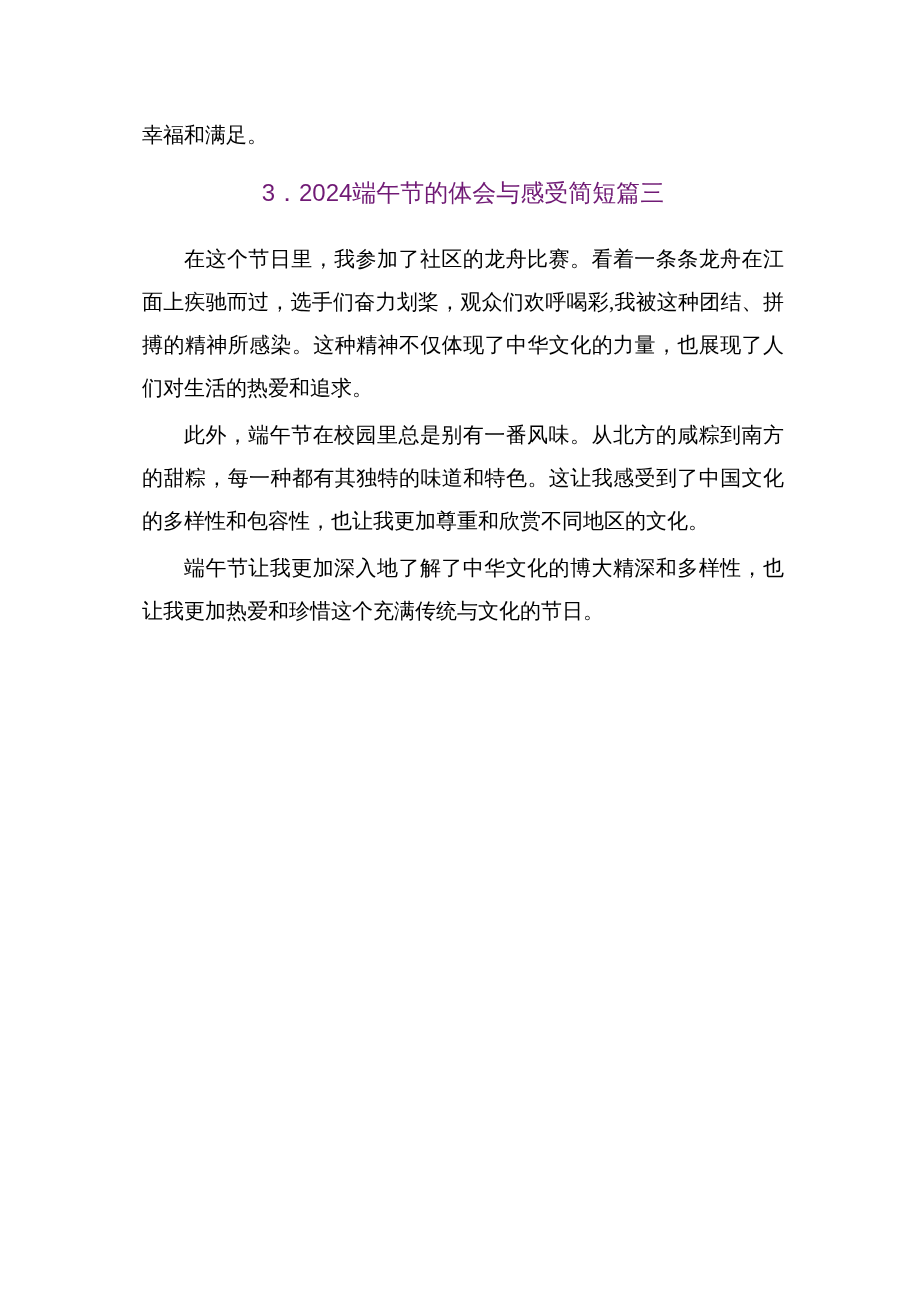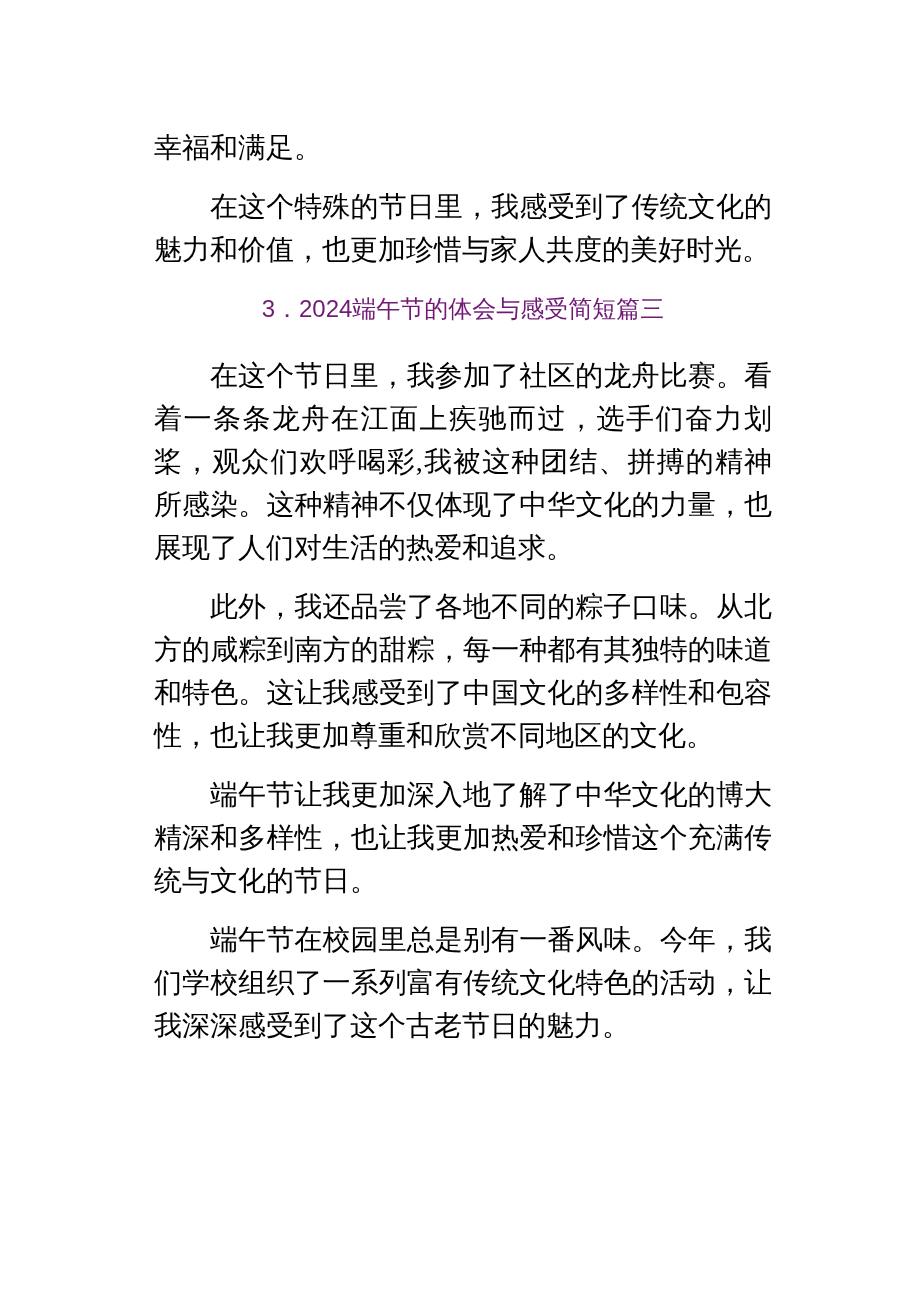--- a/index.html
+++ b/index.html
@@ -22,9 +22,9 @@
     width: 650px;
   }
   p.paragraph {
-    margin: 16px;
+    margin: 4px;
     font-family: "Liberation Serif", "DejaVu Serif", serif;
-    font-size: 28px;
+    font-size: 21px;
     line-height: 43px;
     color: #000000;
     text-align: justify;

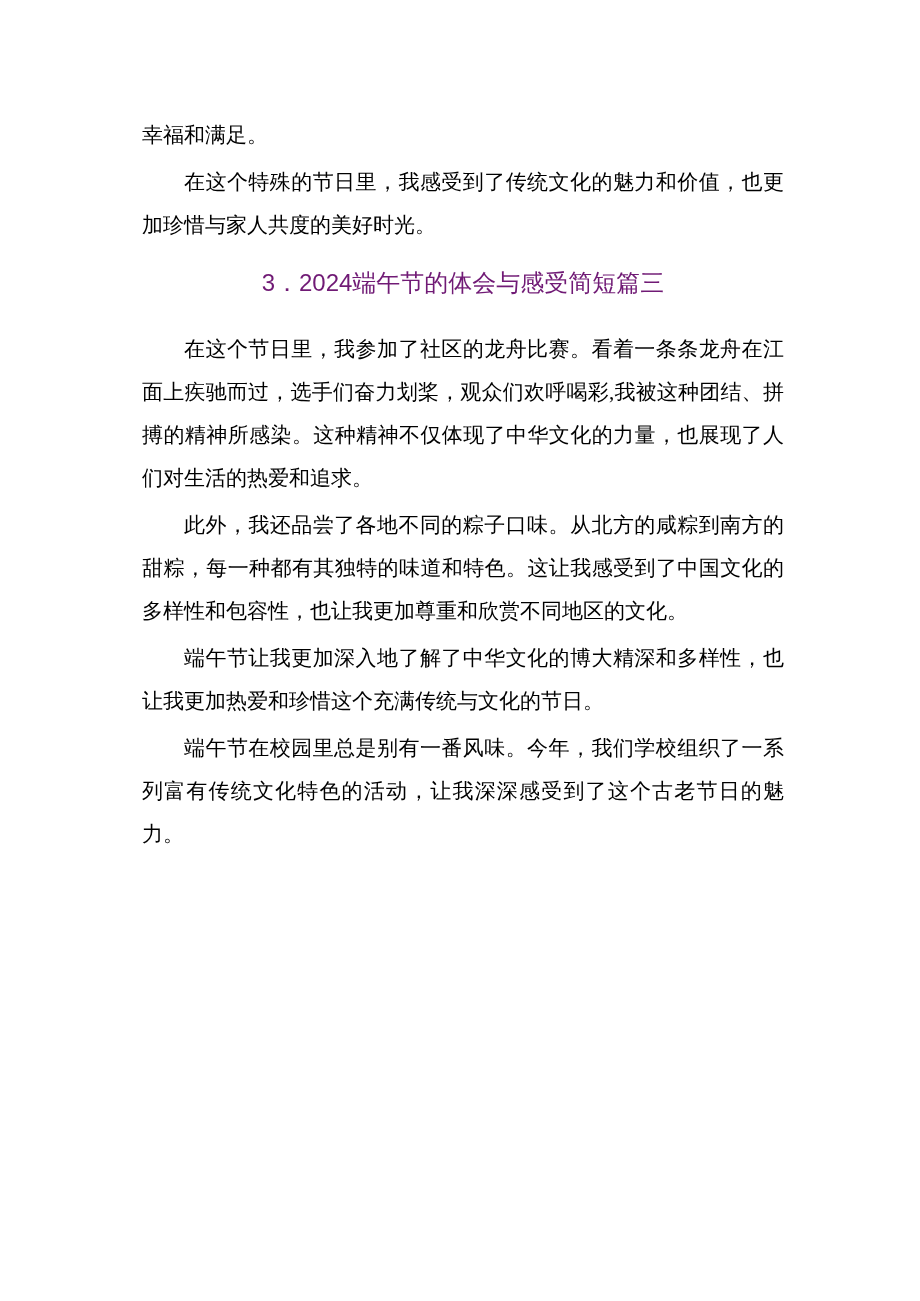--- a/index.html
+++ b/index.html
@@ -50,7 +50,6 @@
 <div class="page">
   <div class="content" id="document-content">
       <p class="paragraph no-indent">幸福和满足。</p>
-      <p class="paragraph">在这个特殊的节日里，我感受到了传统文化的魅力和价值，也更加珍惜与家人共度的美好时光。</p>
       <div class="heading">3．2024端午节的体会与感受简短篇三</div>
       <p class="paragraph">在这个节日里，我参加了社区的龙舟比赛。看着一条条龙舟在江面上疾驰而过，选手们奋力划桨，观众们欢呼喝彩,我被这种团结、拼搏的精神所感染。这种精神不仅体现了中华文化的力量，也展现了人们对生活的热爱和追求。</p>
       <p class="paragraph">此外，我还品尝了各地不同的粽子口味。从北方的咸粽到南方的甜粽，每一种都有其独特的味道和特色。这让我感受到了中国文化的多样性和包容性，也让我更加尊重和欣赏不同地区的文化。</p>

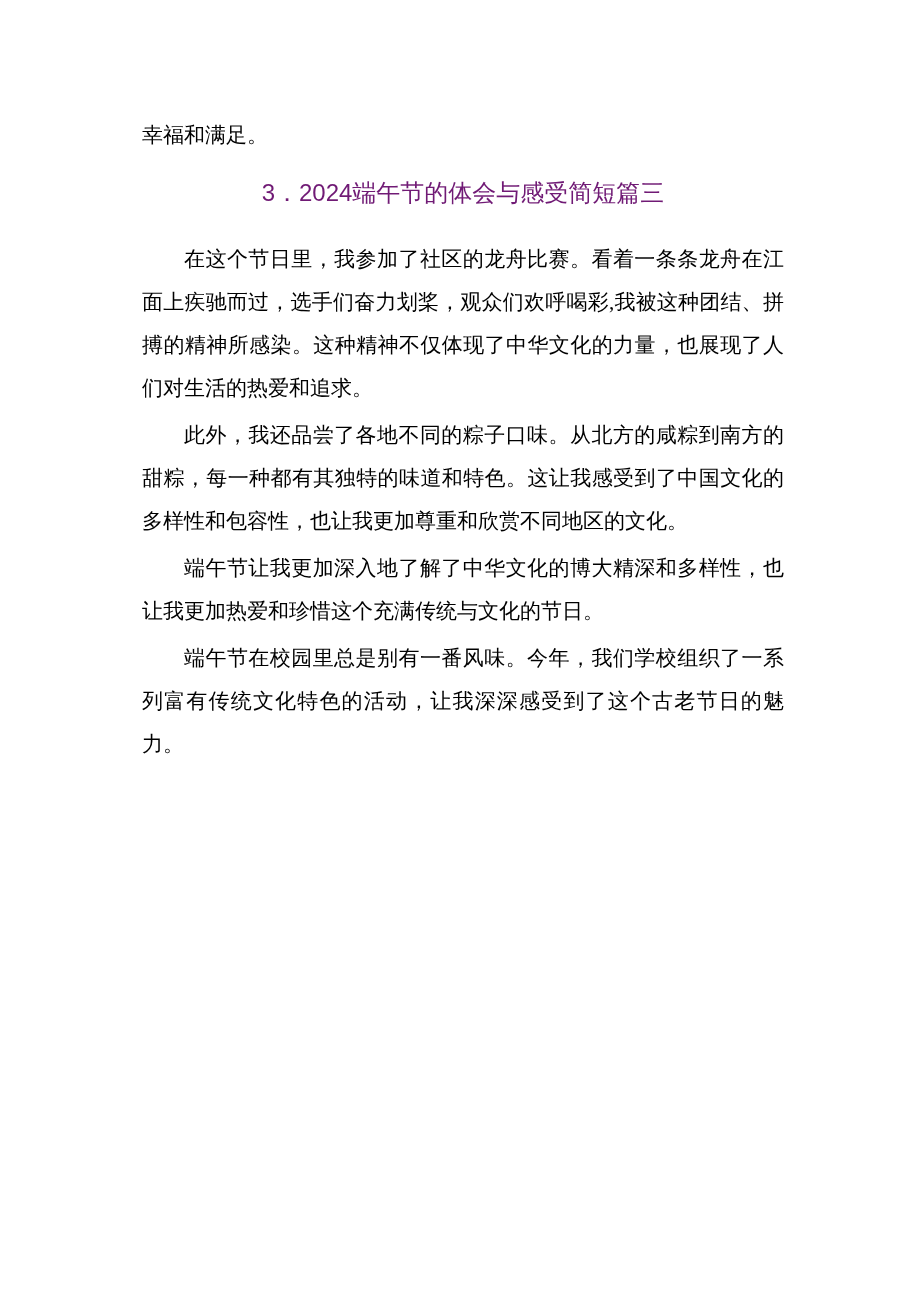--- a/index.html
+++ b/index.html
@@ -52,7 +52,7 @@
       <p class="paragraph no-indent">幸福和满足。</p>
       <div class="heading">3．2024端午节的体会与感受简短篇三</div>
       <p class="paragraph">在这个节日里，我参加了社区的龙舟比赛。看着一条条龙舟在江面上疾驰而过，选手们奋力划桨，观众们欢呼喝彩,我被这种团结、拼搏的精神所感染。这种精神不仅体现了中华文化的力量，也展现了人们对生活的热爱和追求。</p>
-      <p class="paragraph">此外，我还品尝了各地不同的粽子口味。从北方的咸粽到南方的甜粽，每一种都有其独特的味道和特色。这让我感受到了中国文化的多样性和包容性，也让我更加尊重和欣赏不同地区的文化。</p>
+      <p class="paragraph">此外，端午节在校园里总是别有一番风味。从北方的咸粽到南方的甜粽，每一种都有其独特的味道和特色。这让我感受到了中国文化的多样性和包容性，也让我更加尊重和欣赏不同地区的文化。</p>
       <p class="paragraph">端午节让我更加深入地了解了中华文化的博大精深和多样性，也让我更加热爱和珍惜这个充满传统与文化的节日。</p>
       <p class="paragraph">端午节在校园里总是别有一番风味。今年，我们学校组织了一系列富有传统文化特色的活动，让我深深感受到了这个古老节日的魅力。</p>
     </div>

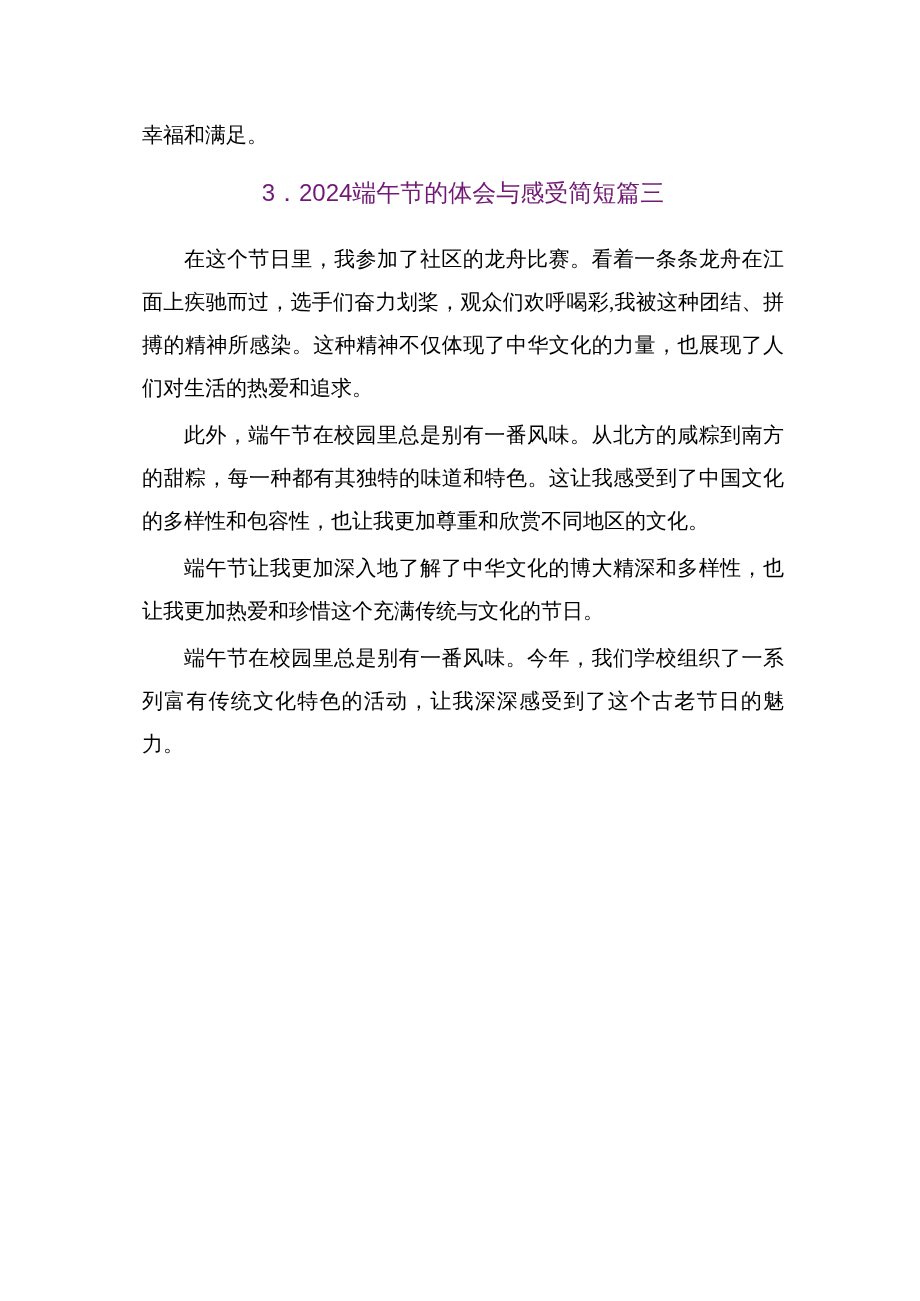--- a/index.html
+++ b/index.html
@@ -54,7 +54,6 @@
       <p class="paragraph">在这个节日里，我参加了社区的龙舟比赛。看着一条条龙舟在江面上疾驰而过，选手们奋力划桨，观众们欢呼喝彩,我被这种团结、拼搏的精神所感染。这种精神不仅体现了中华文化的力量，也展现了人们对生活的热爱和追求。</p>
       <p class="paragraph">此外，端午节在校园里总是别有一番风味。从北方的咸粽到南方的甜粽，每一种都有其独特的味道和特色。这让我感受到了中国文化的多样性和包容性，也让我更加尊重和欣赏不同地区的文化。</p>
       <p class="paragraph">端午节让我更加深入地了解了中华文化的博大精深和多样性，也让我更加热爱和珍惜这个充满传统与文化的节日。</p>
-      <p class="paragraph">端午节在校园里总是别有一番风味。今年，我们学校组织了一系列富有传统文化特色的活动，让我深深感受到了这个古老节日的魅力。</p>
     </div>
 </div>
 

